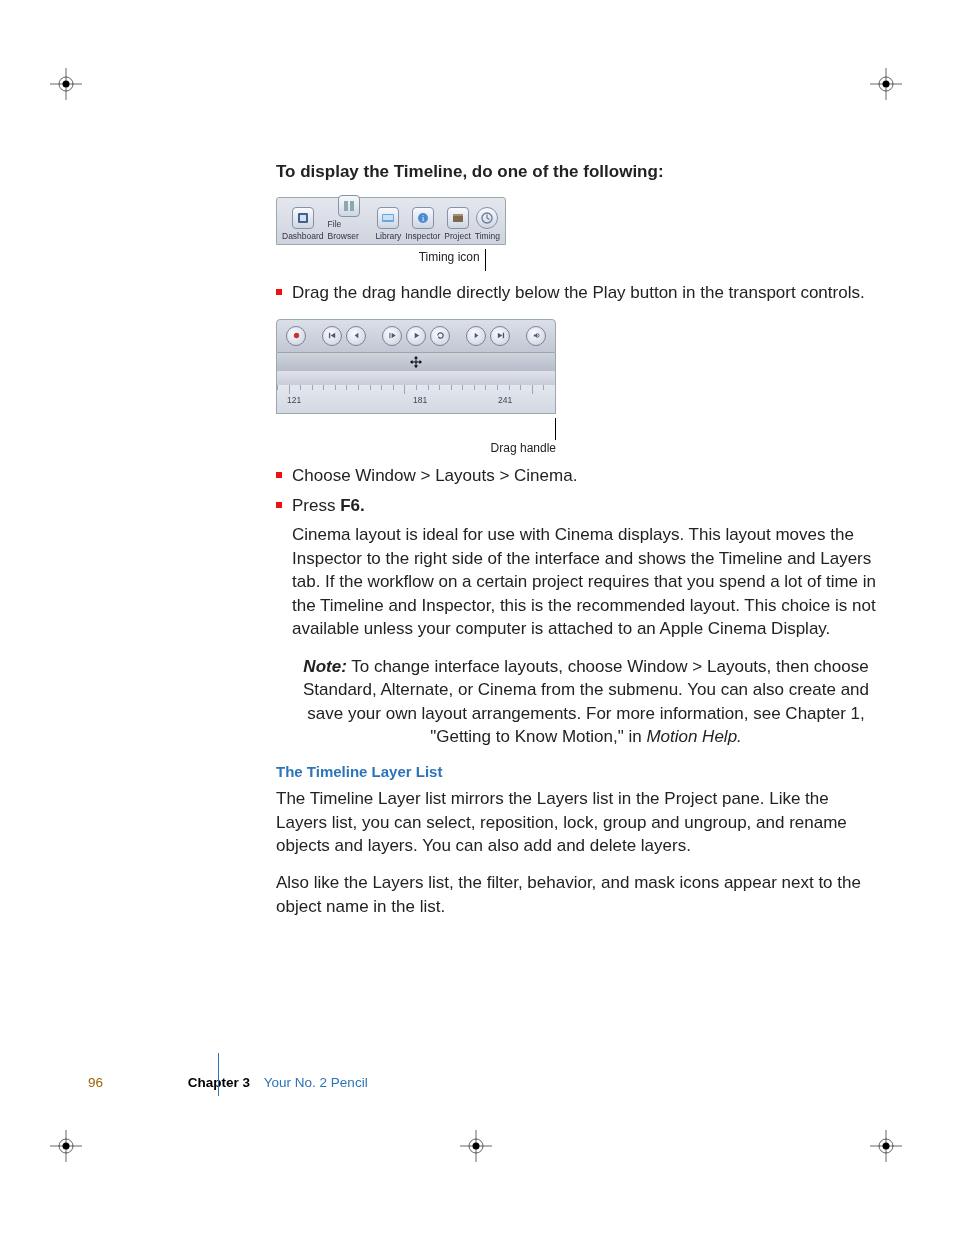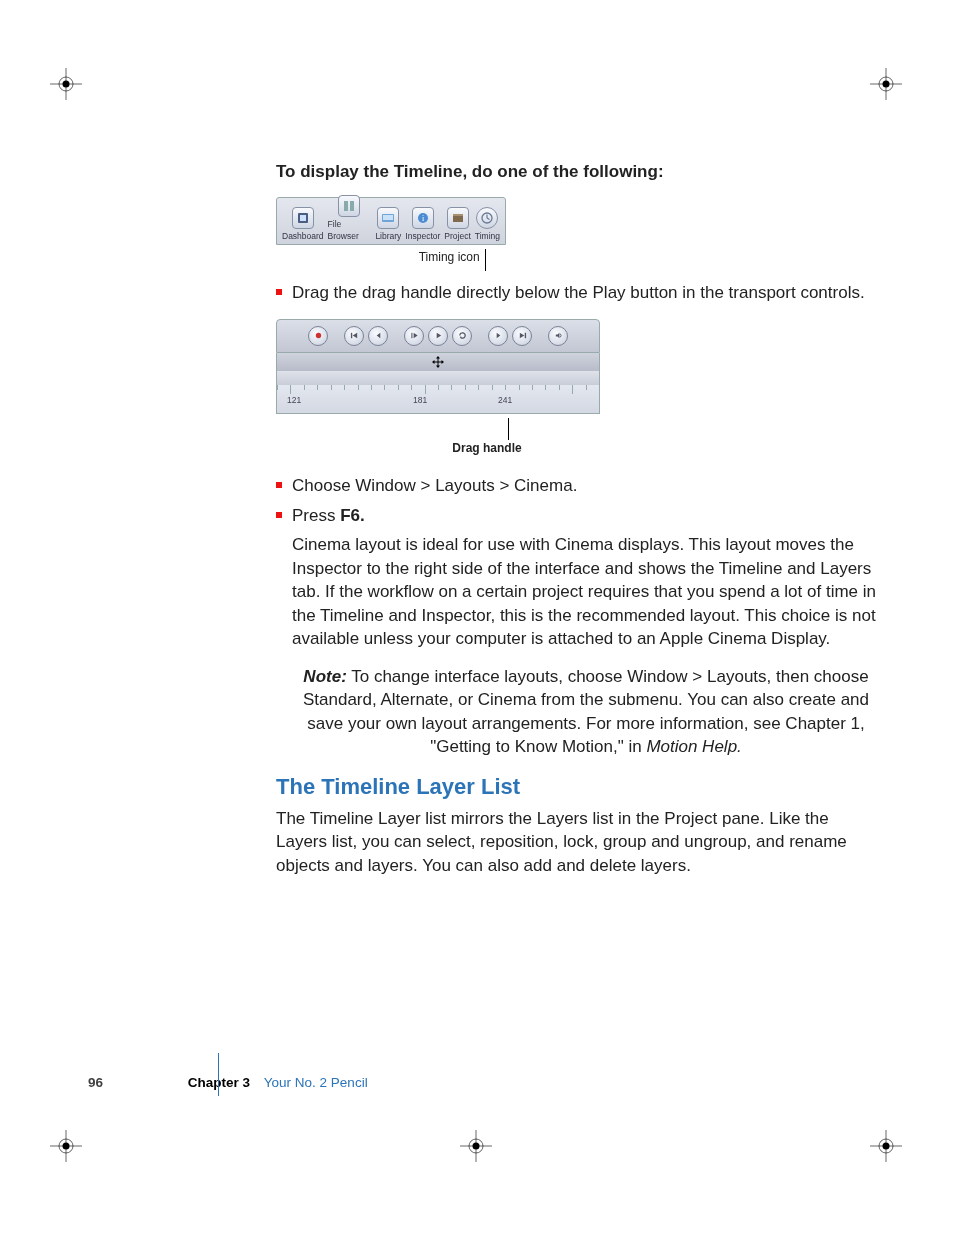--- a/index.html
+++ b/index.html
@@ -140,8 +140,8 @@
   margin-left: 2px;
 }
 .fig2 {
-  margin: 14px 0 18px 146px;
-  width: 324px;
+  margin: 14px 0 8px 146px;
+  width: 280px;
 }
 .transport {
   border: 1px solid #9aa;

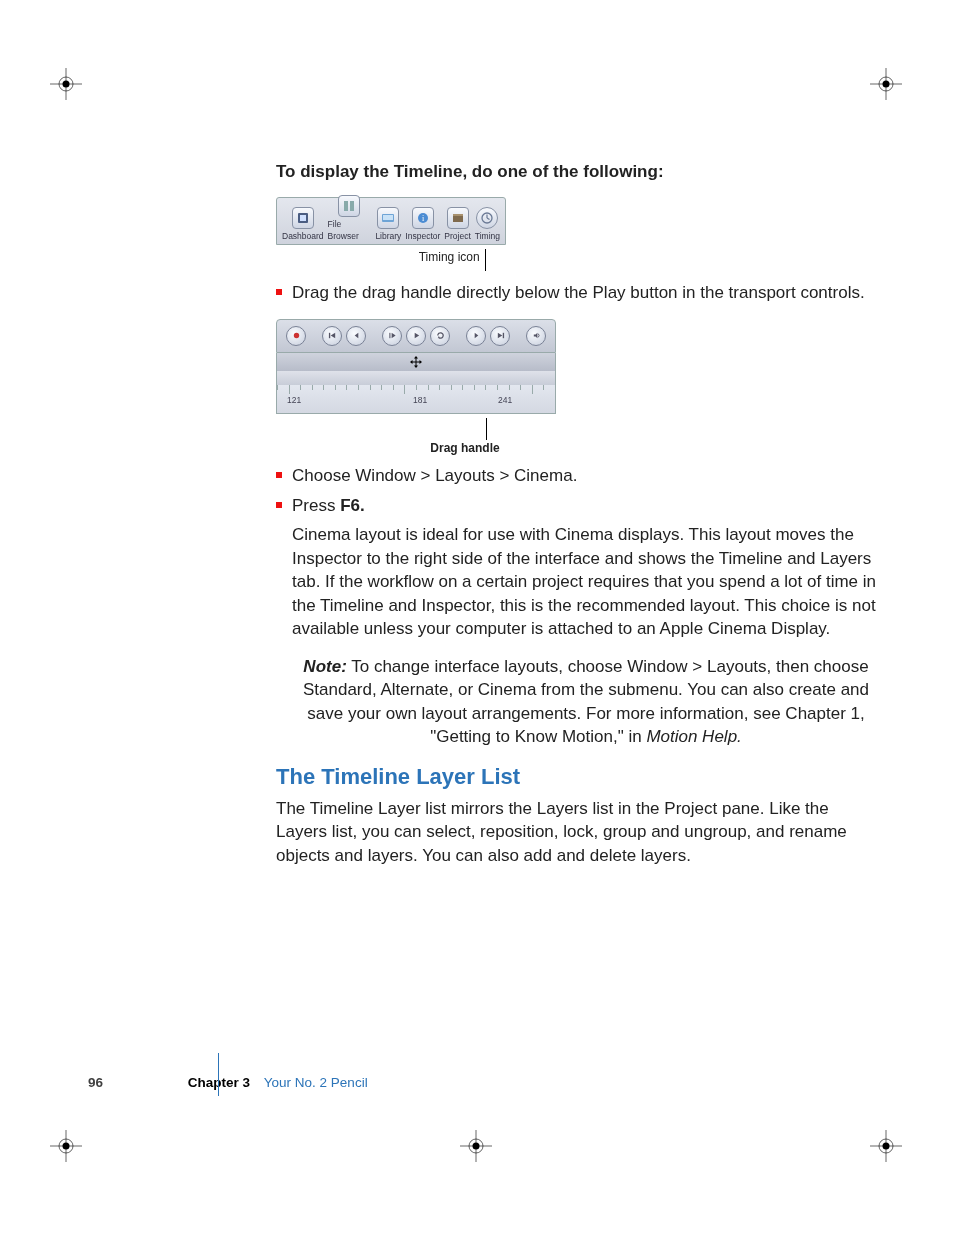--- a/index.html
+++ b/index.html
@@ -429,7 +429,7 @@
       <span class="lbl" style="left:136px;">181</span>
       <span class="lbl" style="left:221px;">241</span>
     </div>
-    <div class="callout" style="text-align:center; margin-left:98px;font-weight:bold;">
+    <div class="callout" style="text-align:right; margin-left:98px;">
       <span style="display:inline-block; width:1px; height:22px; background:#000; vertical-align:top; margin-left:42px;"></span><br>
       <span style="display:inline-block; margin-top:-2px;">Drag handle</span>
     </div>

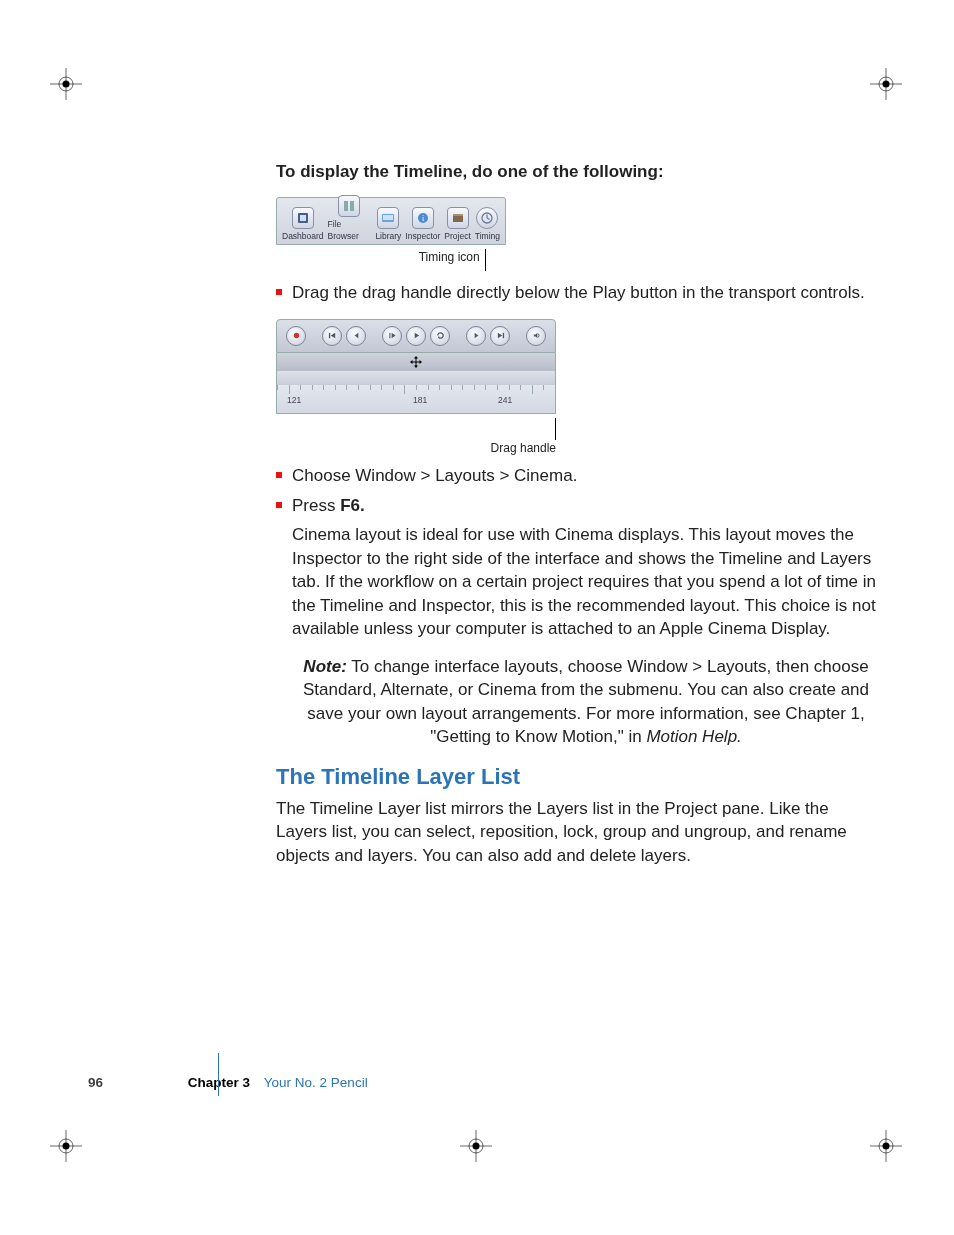--- a/index.html
+++ b/index.html
@@ -58,7 +58,7 @@
 .section-title {
   color: #2c74b8;
   font-weight: 600;
-  font-size: 22px;
+  font-size: 15px;
   margin: 14px 0 4px 0;
 }
 .footer {

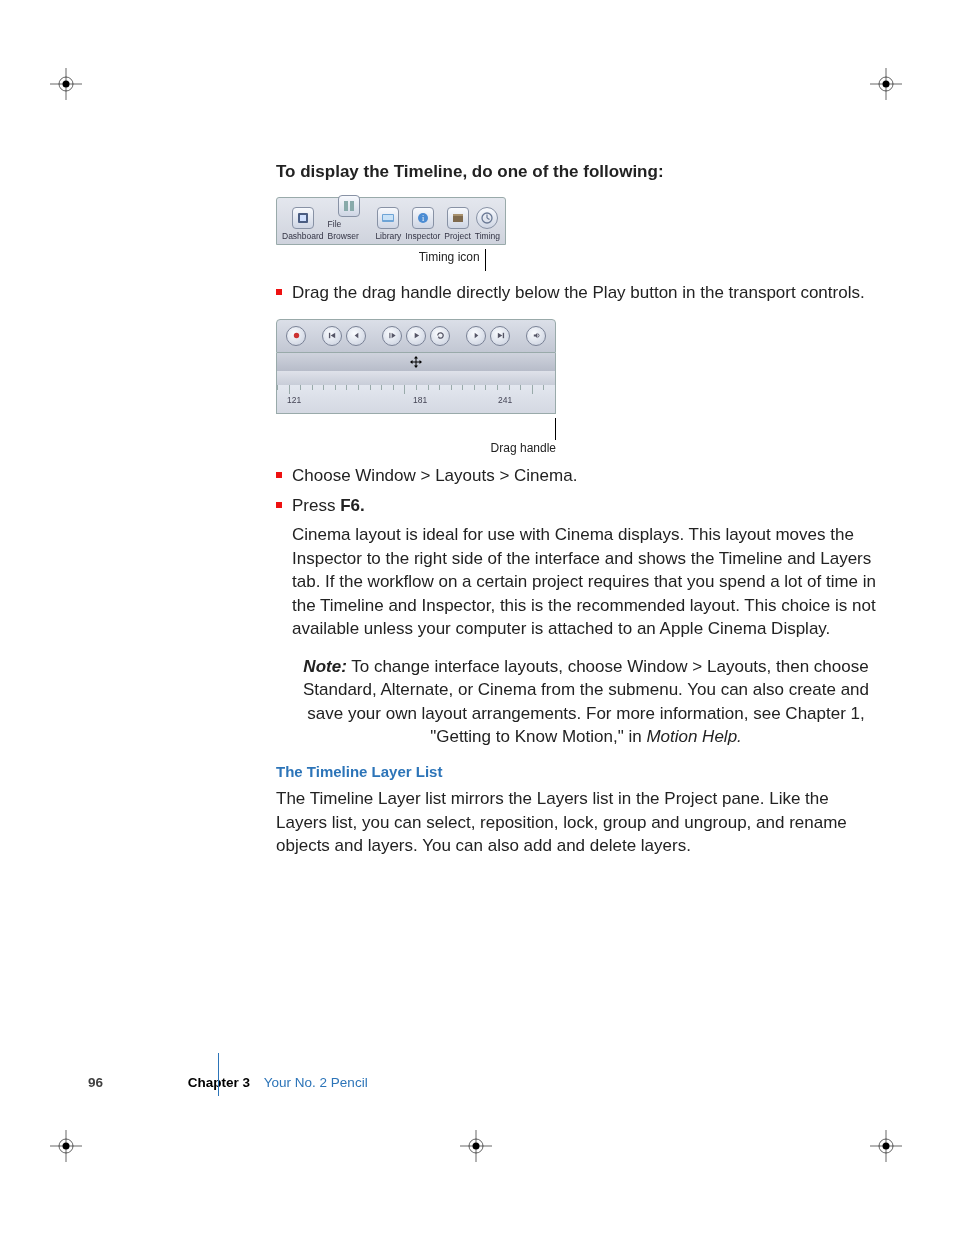--- a/index.html
+++ b/index.html
@@ -456,6 +456,7 @@
 
     <div class="section-title">The Timeline Layer List</div>
     <p class="para">The Timeline Layer list mirrors the Layers list in the Project pane. Like the Layers list, you can select, reposition, lock, group and ungroup, and rename objects and layers. You can also add and delete layers.</p>
+    <p class="para">Also like the Layers list, the filter, behavior, and mask icons appear next to the object name in the list.</p>
   </div>
 
 </div>

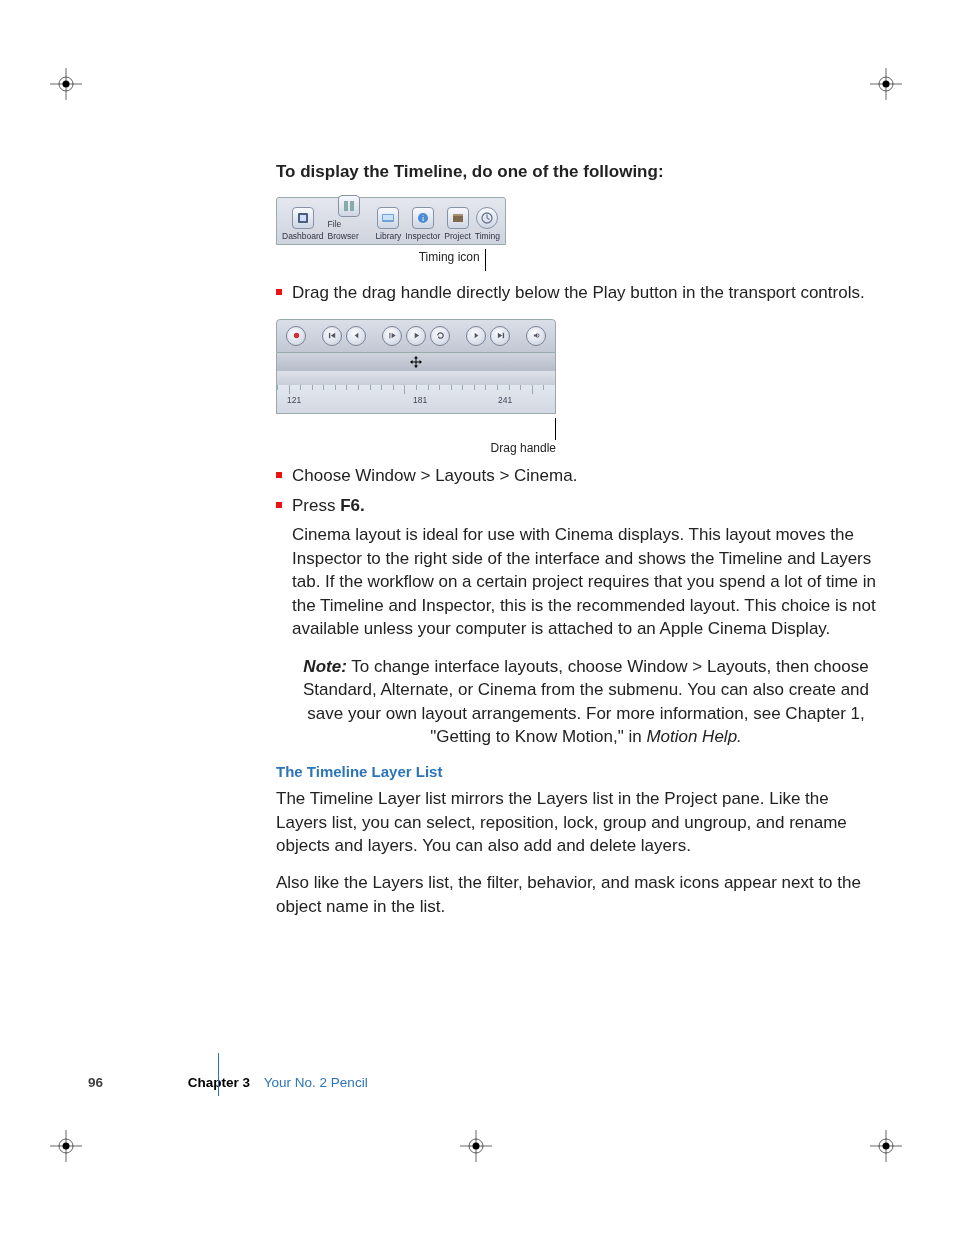--- a/index.html
+++ b/index.html
@@ -69,8 +69,8 @@
   font-size: 13.5px;
 }
 .footer .pg {
-  font-weight: 700;
-  color: #404040;
+  font-weight: 400;
+  color: #a16207;
   display: inline-block;
   width: 38px;
 }

